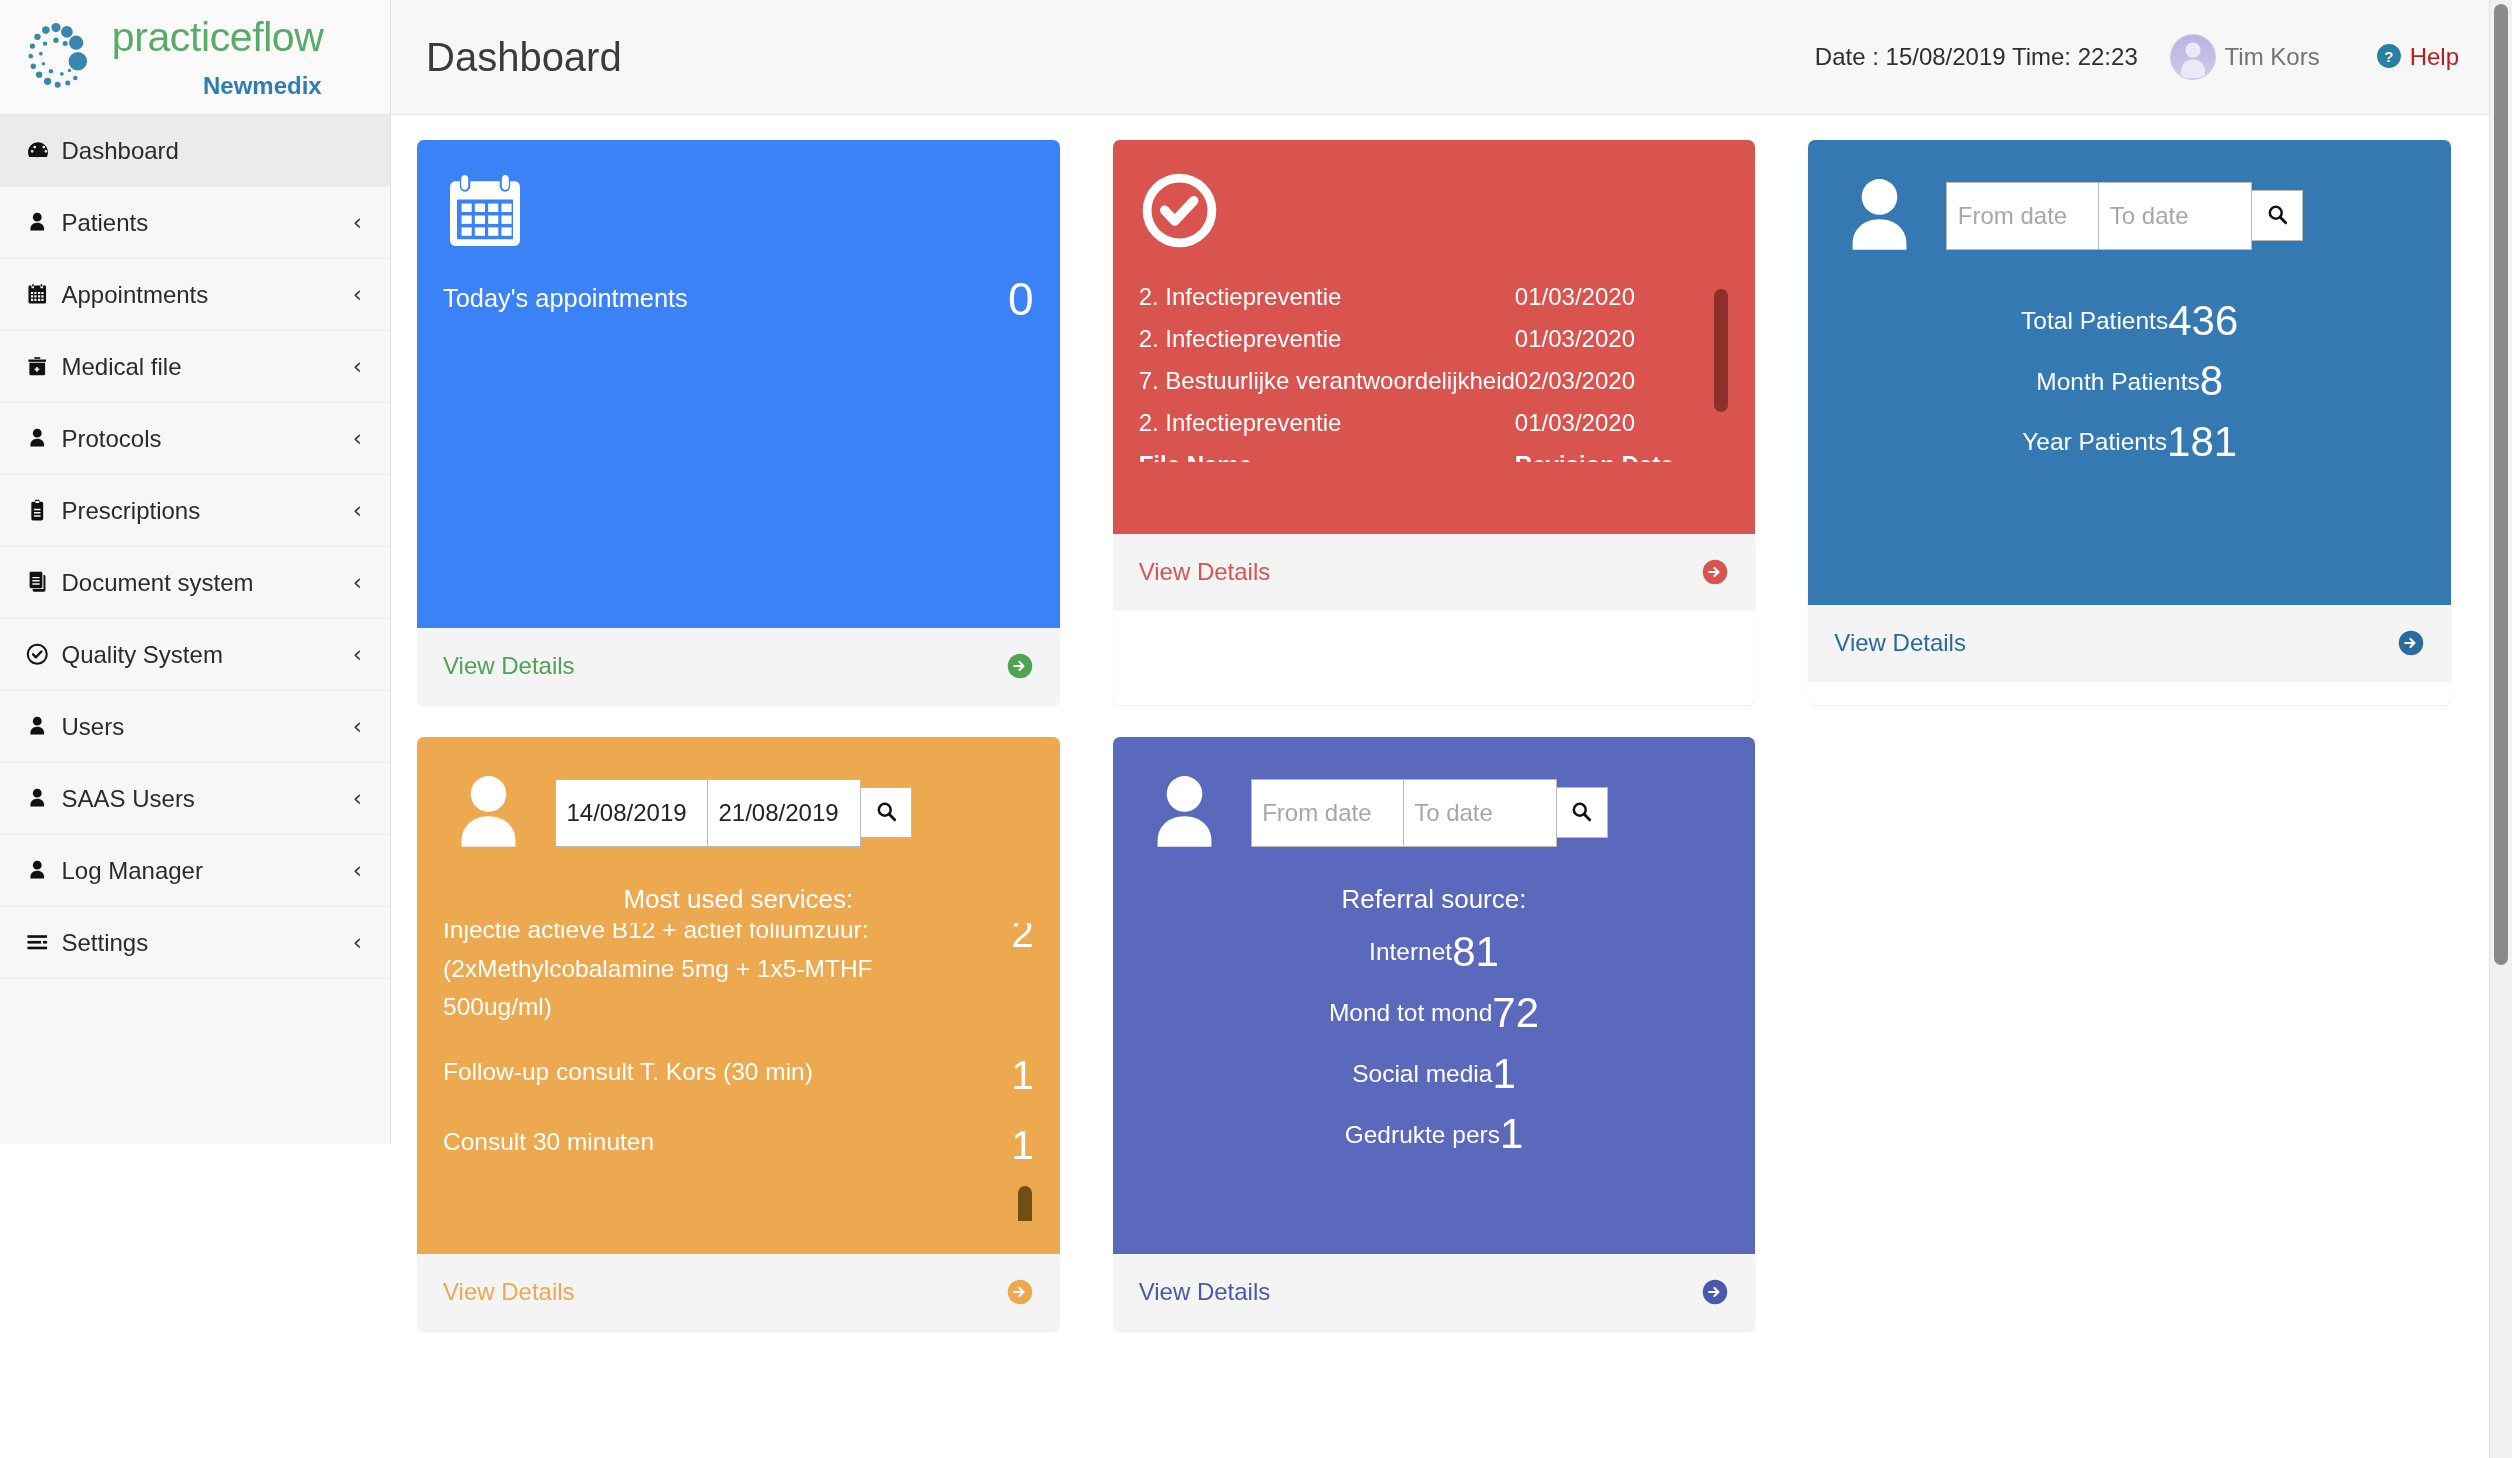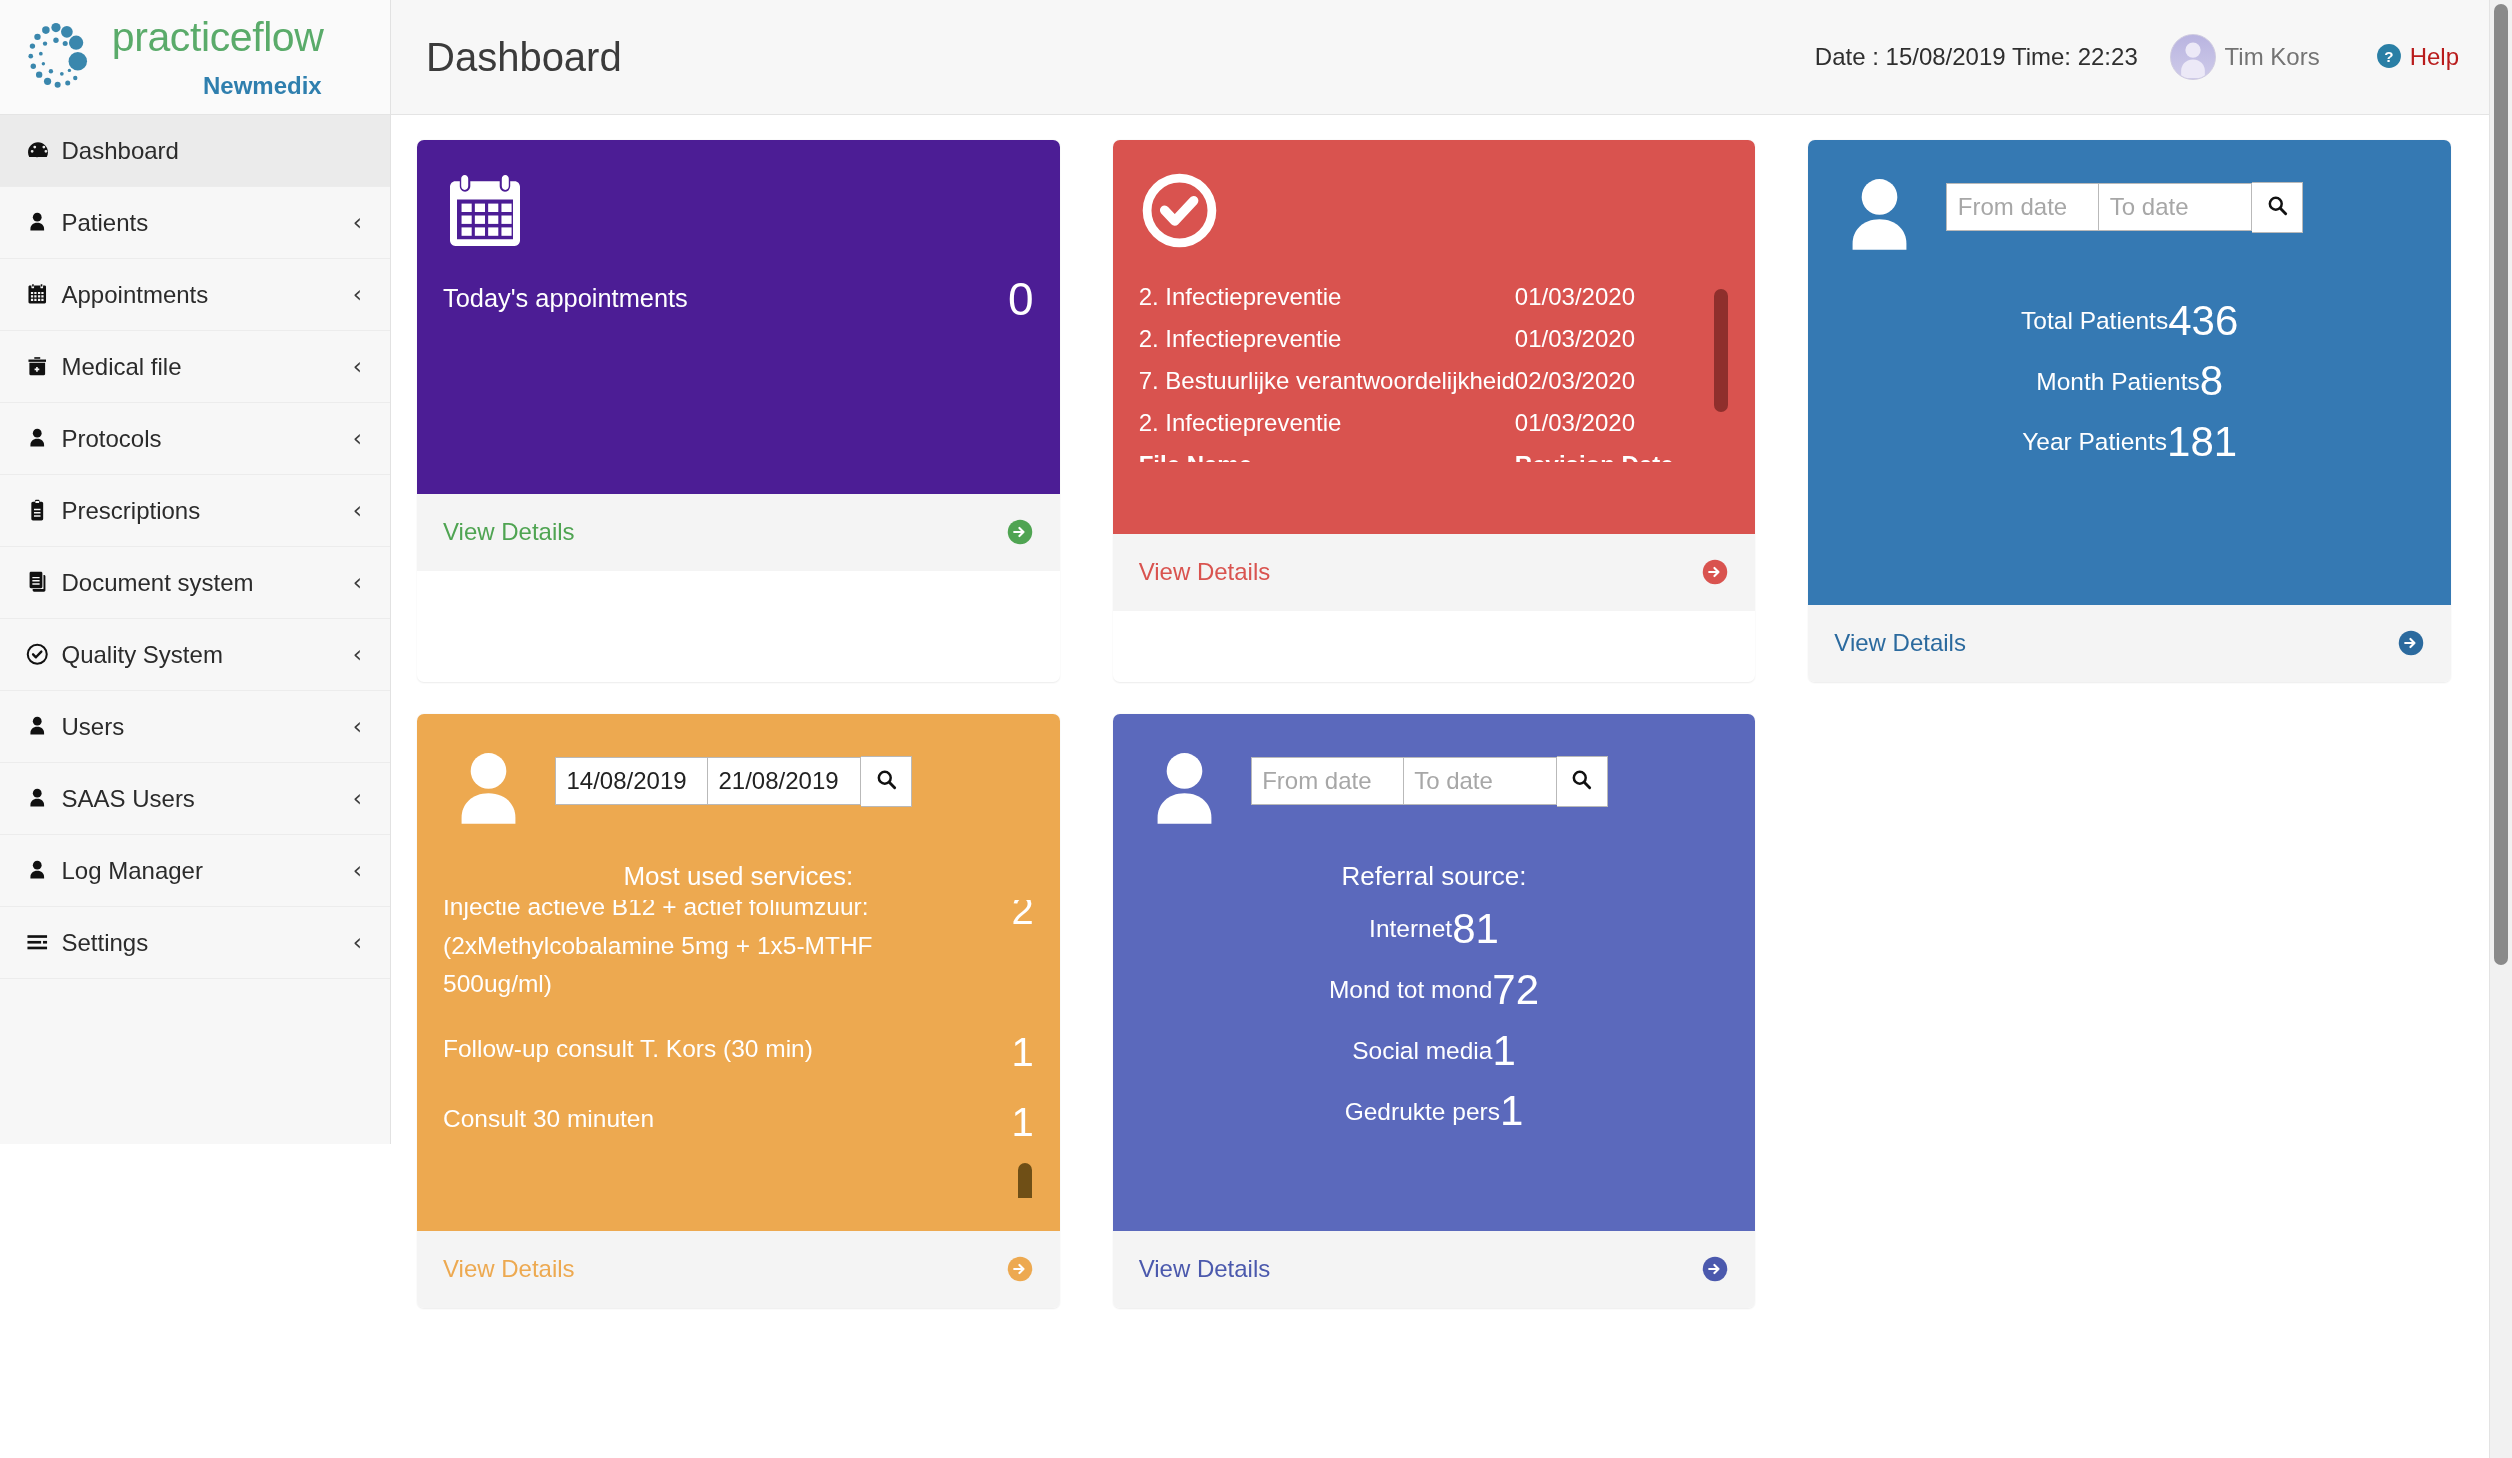--- a/index.html
+++ b/index.html
@@ -251,7 +251,7 @@
   .person-ico { flex: 0 0 auto; }
   .date-fields { display: flex; align-items: center; margin-top: 12.3px; }
   .date-input {
-    height: 48px;
+    height: 68px;
     width: 153px;
     background: #fff;
     border: 0.9px solid #b9b9b9;

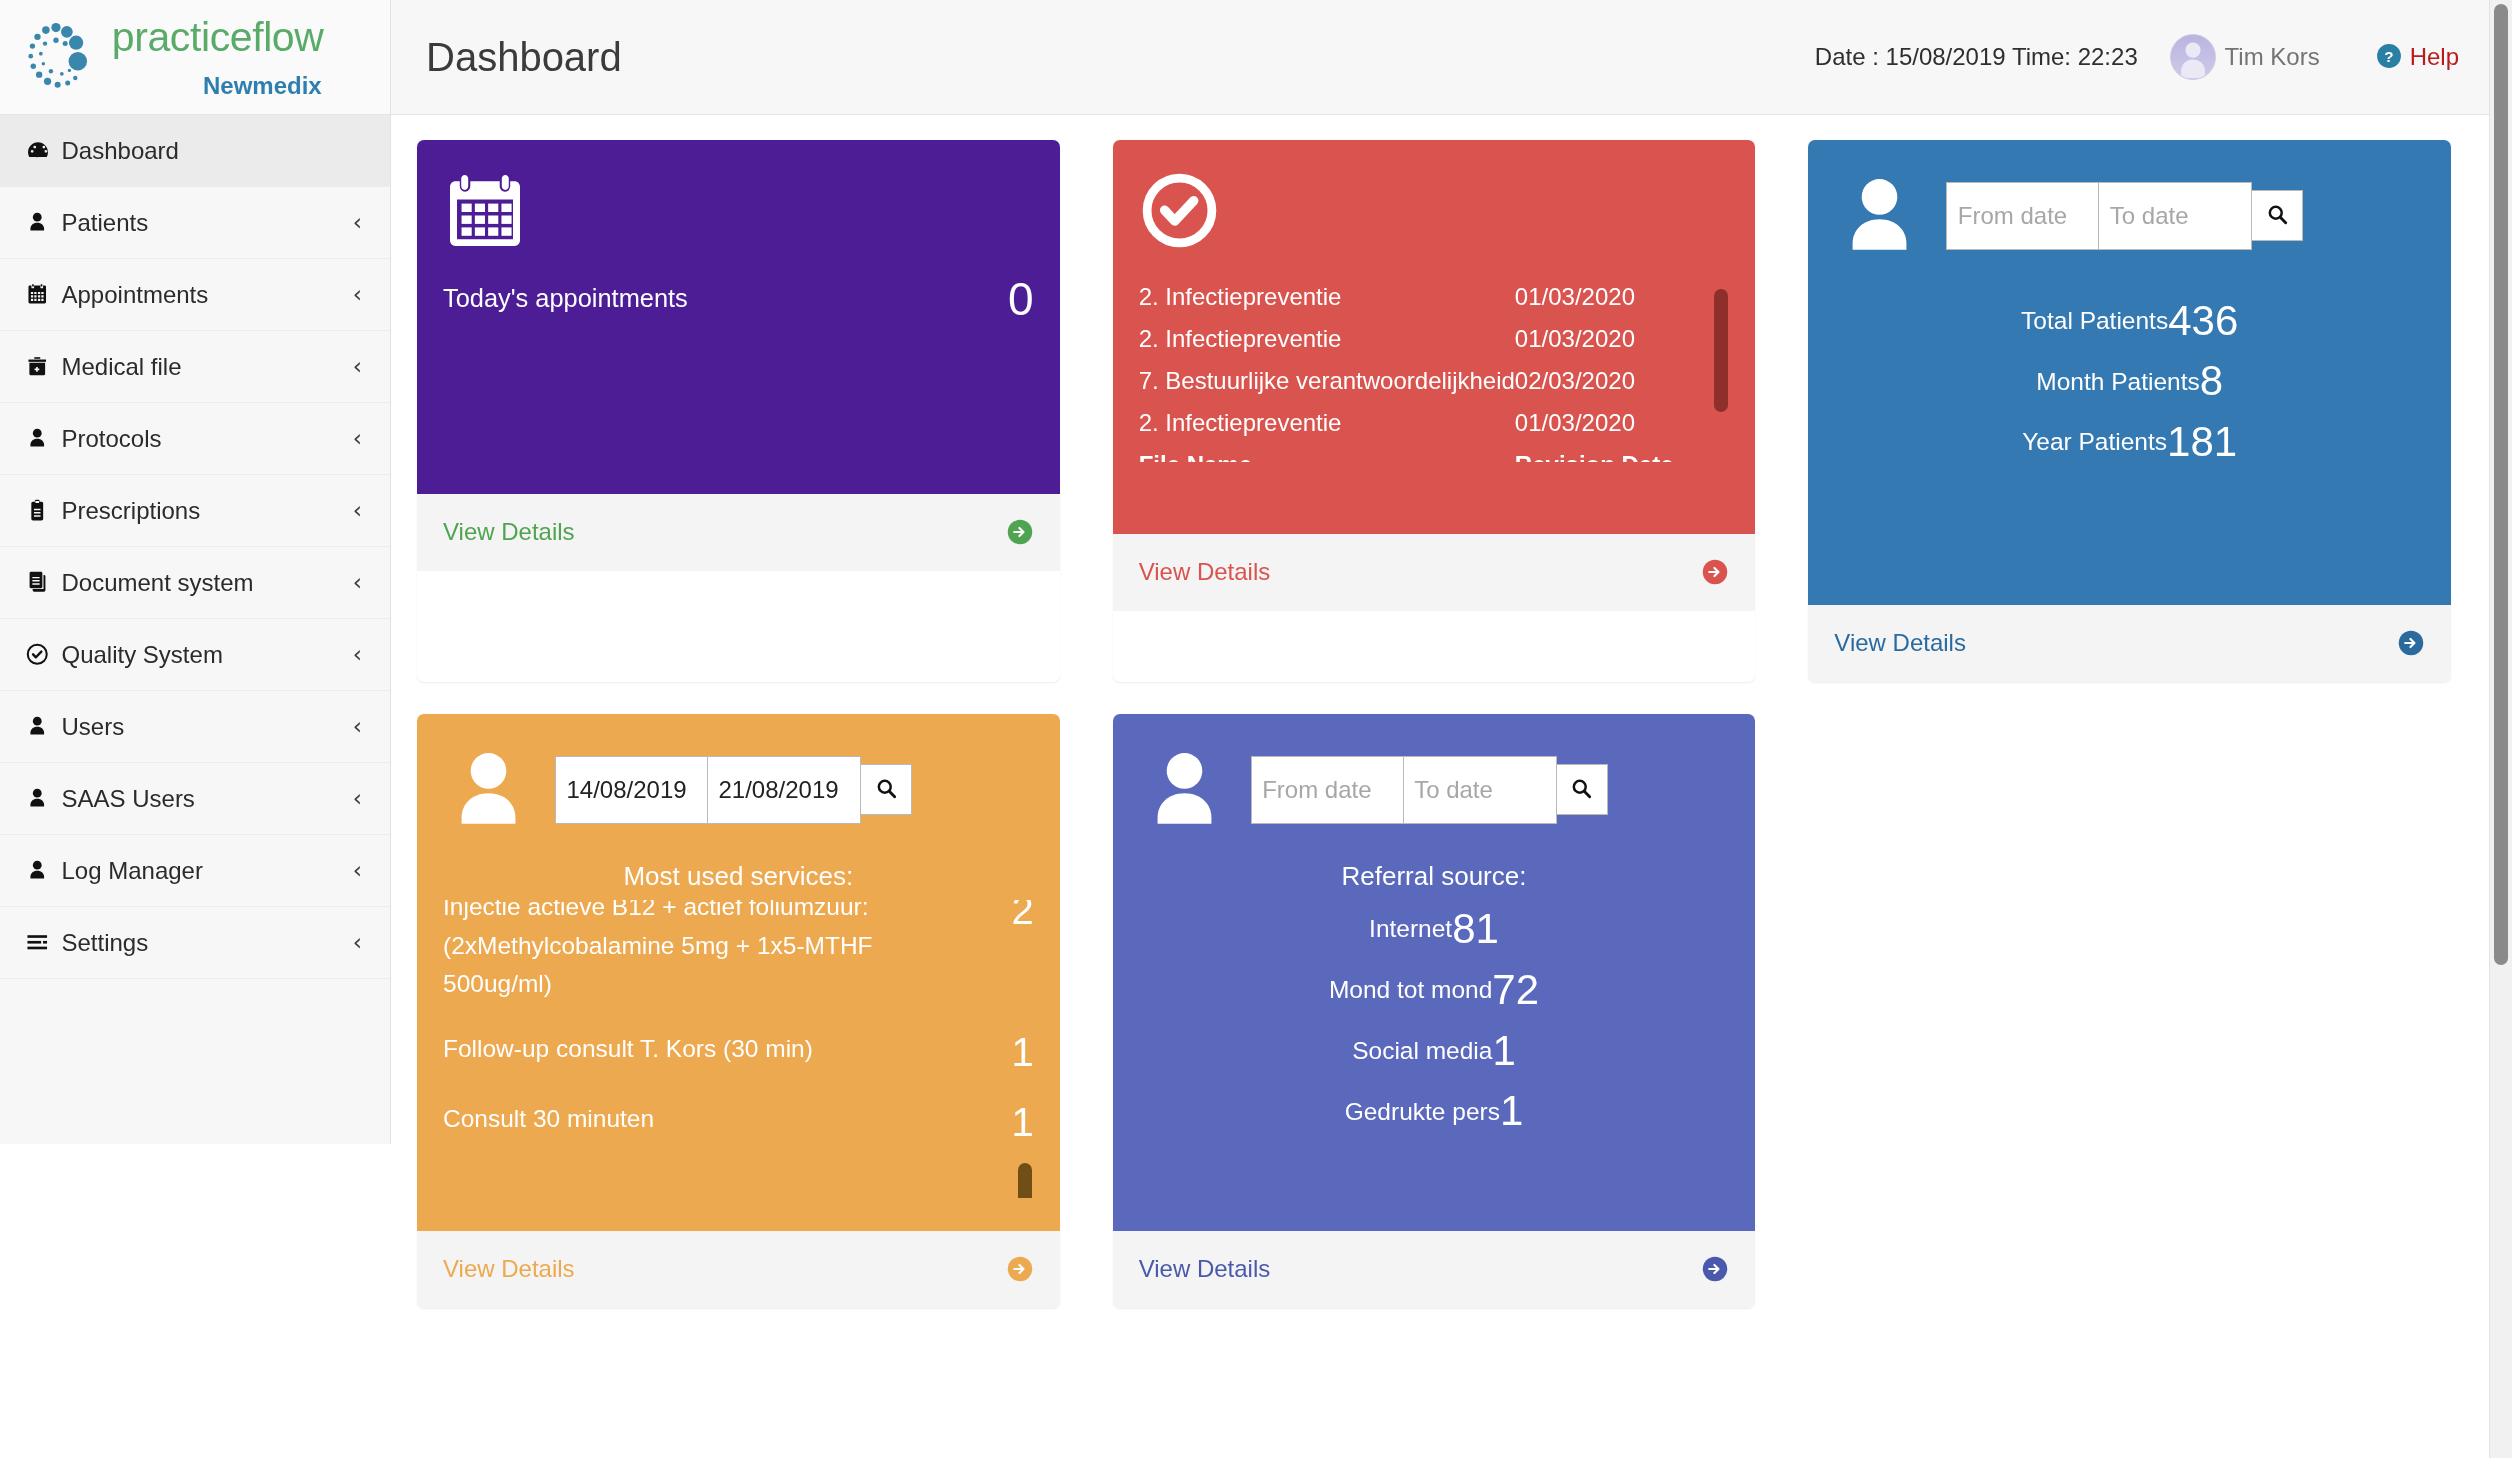--- a/index.html
+++ b/index.html
@@ -178,7 +178,7 @@
   .arrow-ico { display: flex; align-items: center; }
 
   
-  .card-green .card-body { background: #4c1d95; height: 354px; }
+  .card-green .card-body { background: #3b82f6; height: 488px; }
   .card-green .card-footer .fl, .card-green .card-footer svg { color: #4fa452; }
 
   .big-ico { margin-bottom: 19px; }

